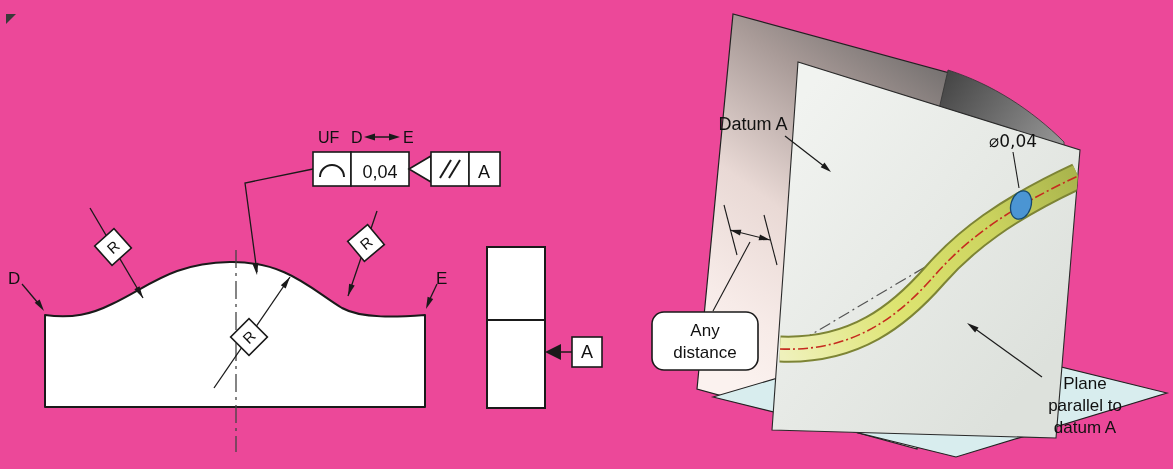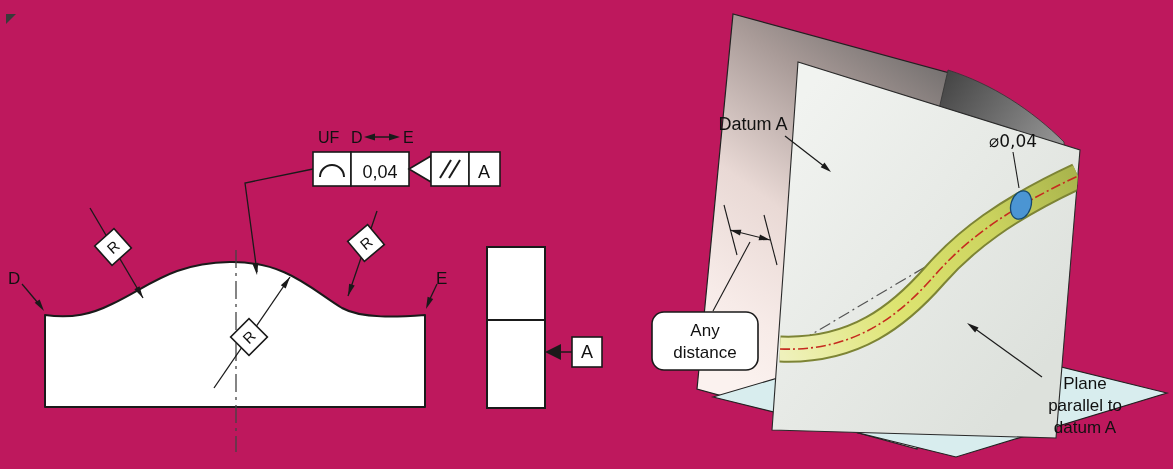--- a/index.html
+++ b/index.html
@@ -4,7 +4,7 @@
 <style>
   html,body{margin:0;padding:0;background:#fff;}
   .canvas{
-    width:1173px;height:469px;background:#be185d;position:relative;overflow:hidden;
+    width:1173px;height:469px;background:#ec4899;position:relative;overflow:hidden;
     font-family:"Liberation Sans", sans-serif;
   }
   svg{display:block;}

